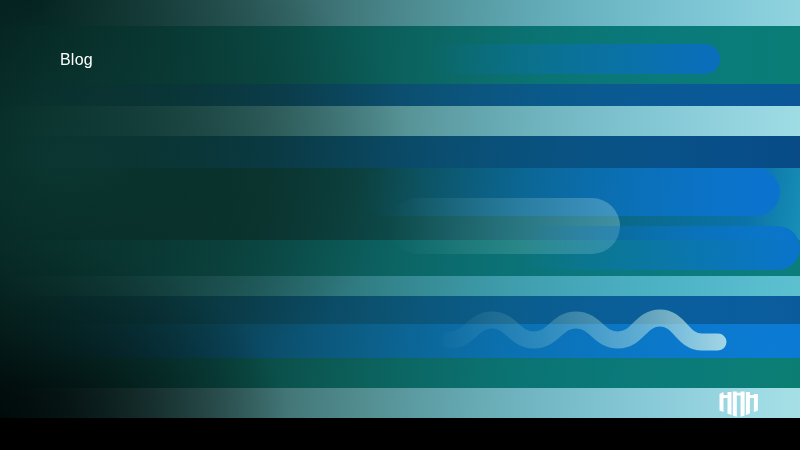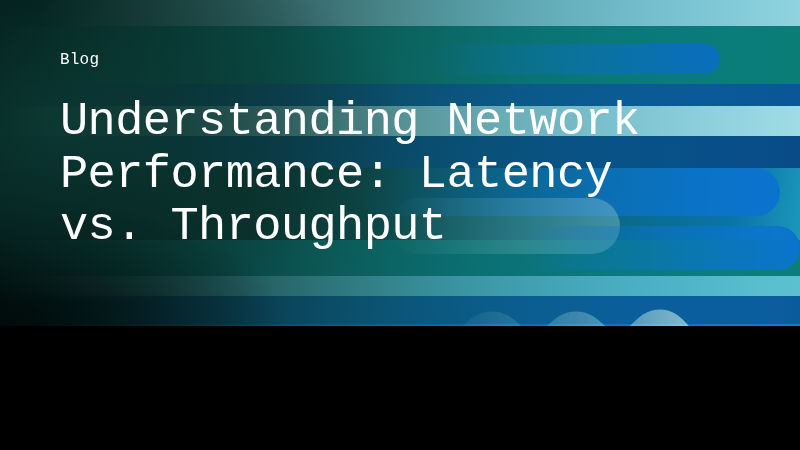--- a/index.html
+++ b/index.html
@@ -10,9 +10,9 @@
   .banner {
     position: relative;
     width: 800px;
-    height: 326px;
+    height: 418px;
     overflow: hidden;
-    font-family: Liberation Mono, monospace;
+    font-family: Liberation Sans, sans-serif;
     background: #c2410c;
   }
 

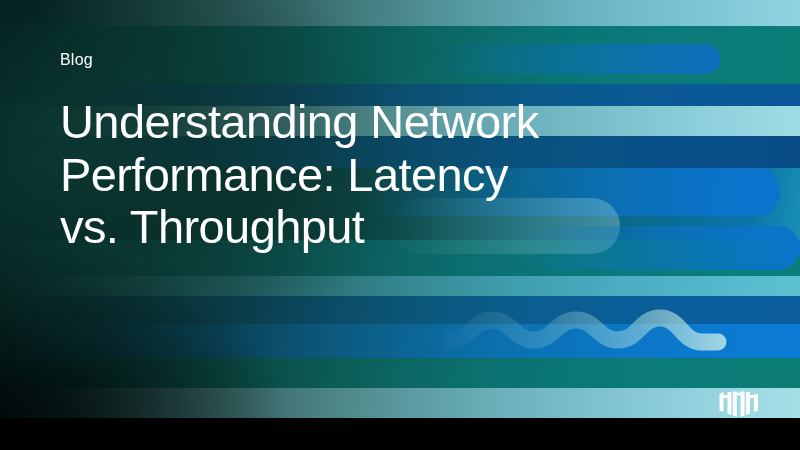--- a/index.html
+++ b/index.html
@@ -148,9 +148,6 @@
 
   <div class="content">
     <p class="eyebrow">Blog</p>
-    <h1 class="headline">Understanding Network
-Performance: Latency
-vs. Throughput</h1>
   </div>
 
   <div class="logo">

